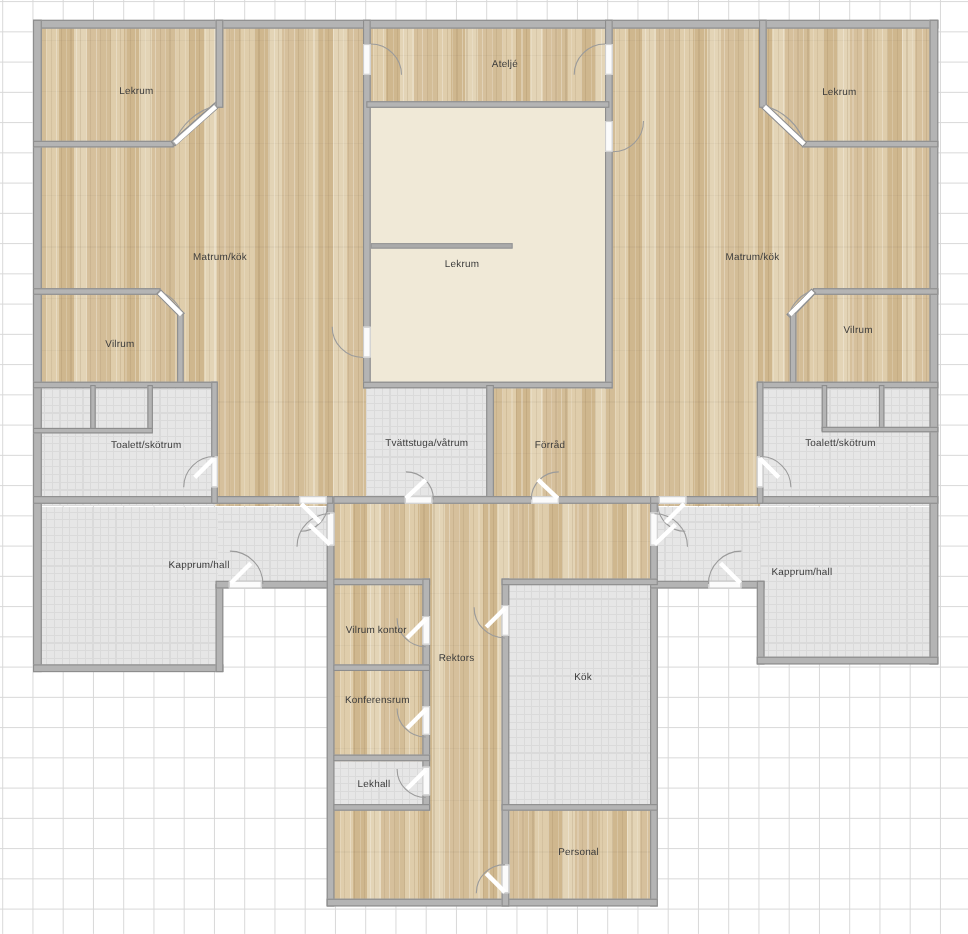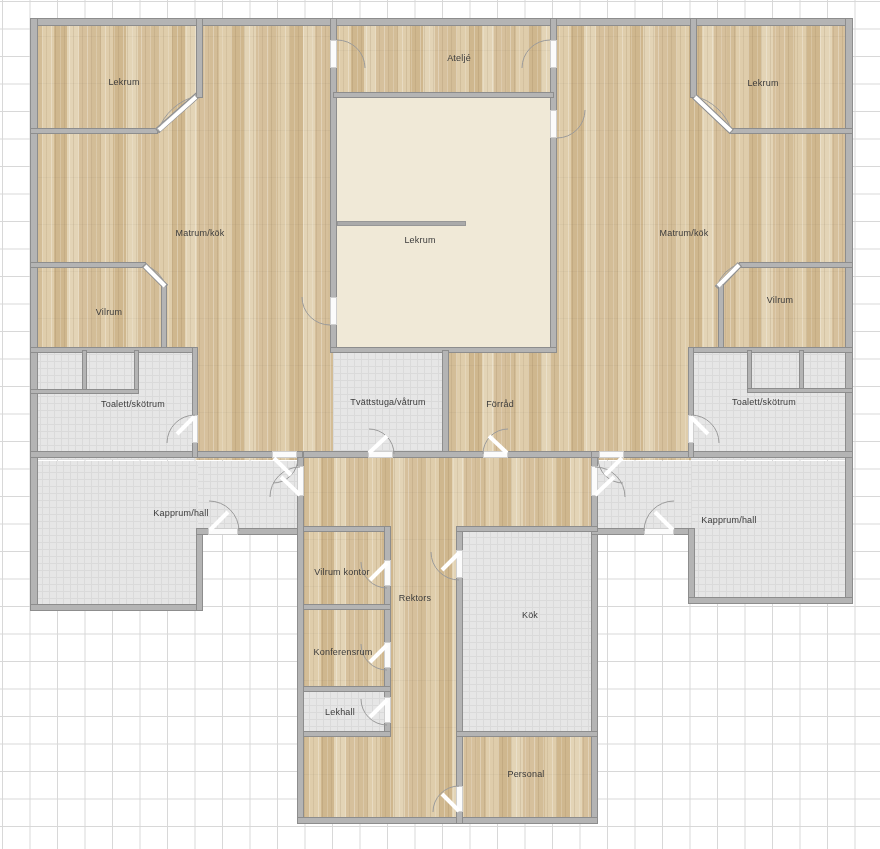--- a/index.html
+++ b/index.html
@@ -202,7 +202,7 @@
   <span class="room-label" style="left:729px;top:520px">Kapprum/hall</span>
   <span class="room-label" style="left:342px;top:572px">Vilrum kontor</span>
   <span class="room-label" style="left:415px;top:598px">Rektors</span>
-  <span class="room-label" style="left:343px;top:652px">Konferensrum</span>
+  <span class="room-label" style="left:343px;top:636px">Konferensrum</span>
   <span class="room-label" style="left:340px;top:712px">Lekhall</span>
   <span class="room-label" style="left:530px;top:615px">Kök</span>
   <span class="room-label" style="left:526px;top:774px">Personal</span>

